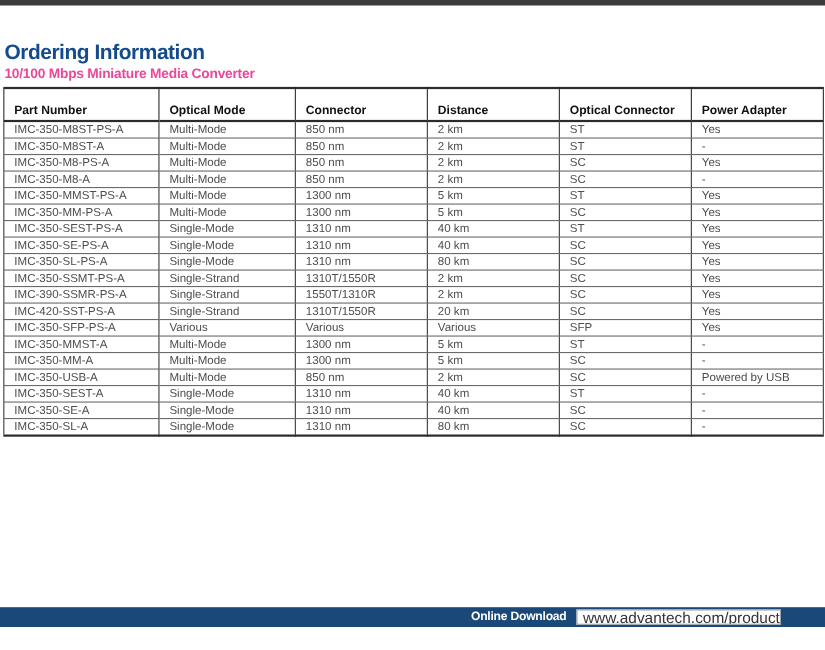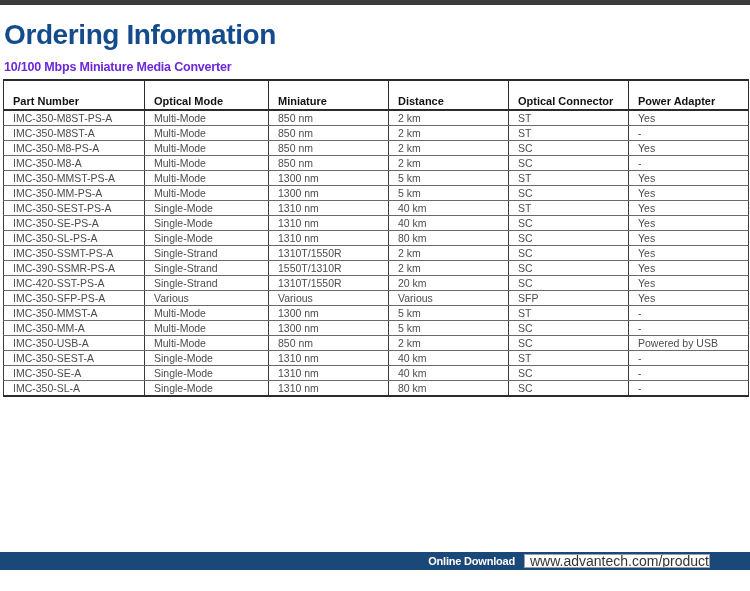--- a/index.html
+++ b/index.html
@@ -13,8 +13,8 @@
   }
 
   .page-title {
-    position: absolute; top: 19px; left: 4px;
-    font-size: 28px; font-weight: bold; letter-spacing: -0.4px;
+    position: absolute; top: 38px; left: 4px;
+    font-size: 19px; font-weight: bold; letter-spacing: -0.4px;
     color: #144b8c;
   }
 

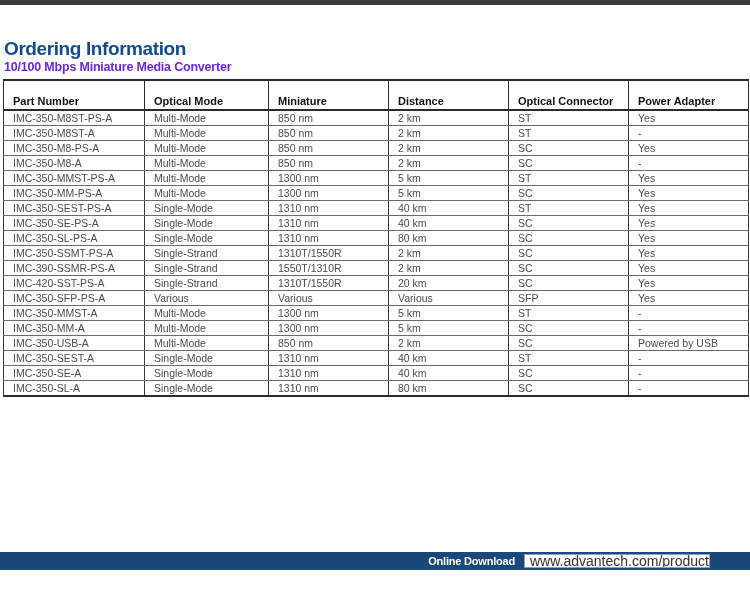--- a/index.html
+++ b/index.html
@@ -21,7 +21,7 @@
   .page-subtitle {
     position: absolute; top: 60px; left: 4px;
     font-size: 12.5px; font-weight: bold; letter-spacing: -0.2px;
-    color: #6d28d9;
+    color: #ec4899;
   }
 
   table.order-table {

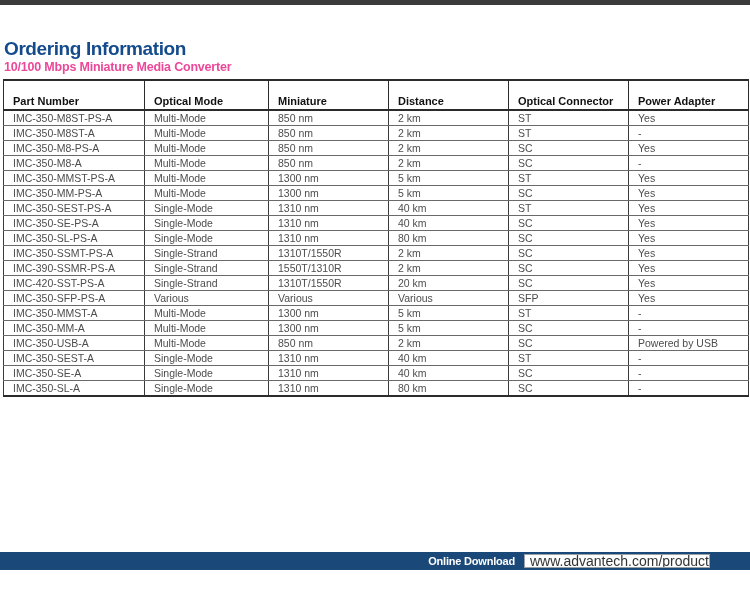--- a/index.html
+++ b/index.html
@@ -99,7 +99,7 @@
       <tr>
         <th>Part Number</th>
         <th>Optical Mode</th>
-        <th>Miniature</th>
+        <th>Connector</th>
         <th>Distance</th>
         <th>Optical Connector</th>
         <th>Power Adapter</th>

